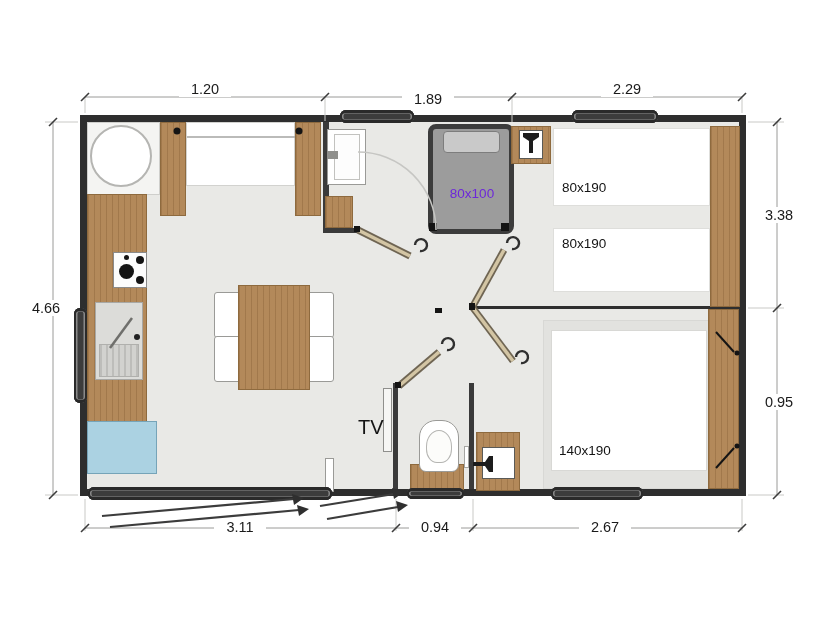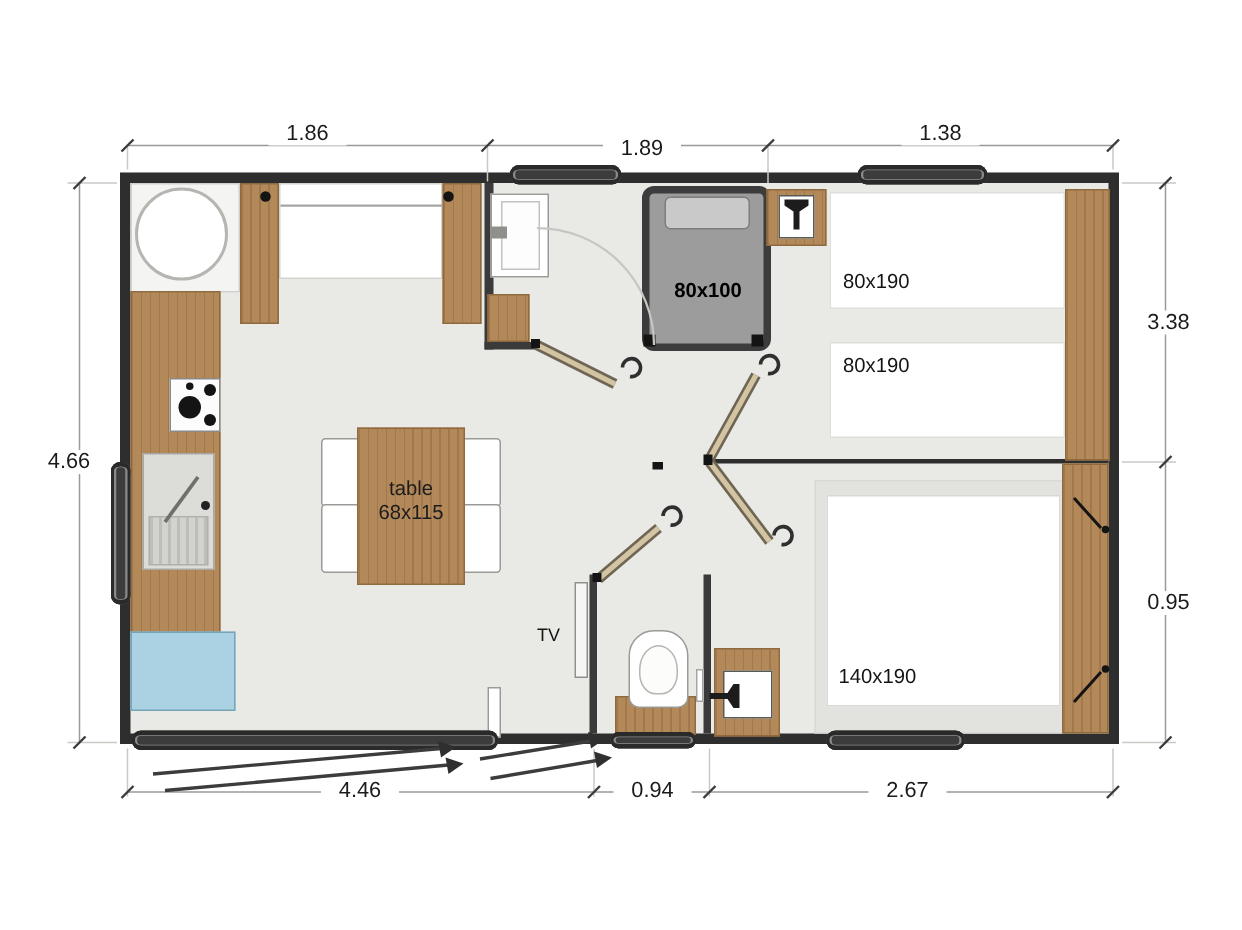--- a/index.html
+++ b/index.html
@@ -273,7 +273,7 @@
     </g>
   </svg>
 
-  <div class="abs dim dim-t1">1.86</div>
+  <div class="abs dim dim-t1">1.20</div>
   <div class="abs dim dim-t2">1.89</div>
   <div class="abs dim dim-t3">1.38</div>
   <div class="abs dim dim-l1">4.66</div>

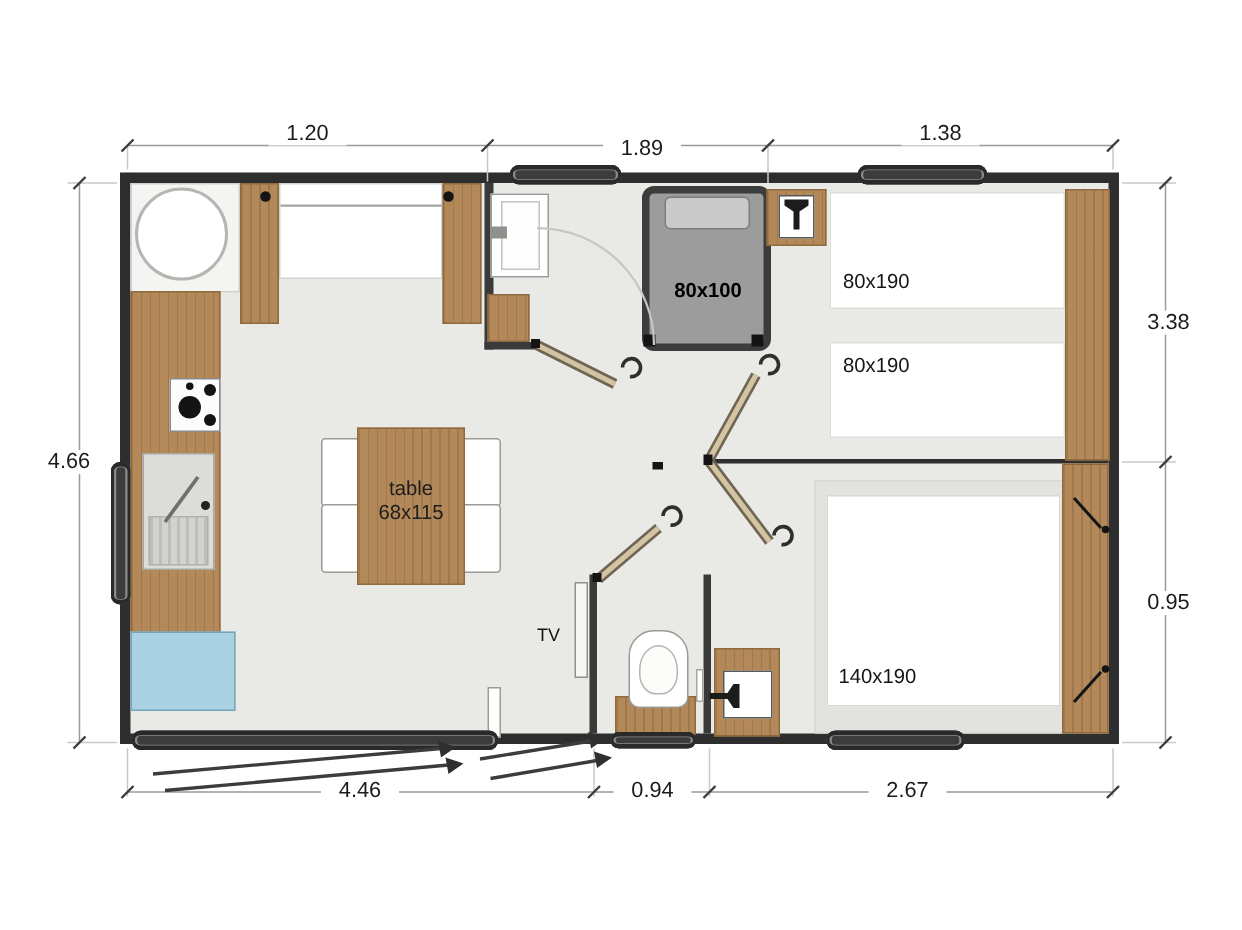--- a/index.html
+++ b/index.html
@@ -275,7 +275,7 @@
 
   <div class="abs dim dim-t1">1.20</div>
   <div class="abs dim dim-t2">1.89</div>
-  <div class="abs dim dim-t3">1.38</div>
+  <div class="abs dim dim-t3">2.29</div>
   <div class="abs dim dim-l1">4.66</div>
   <div class="abs dim dim-r1">3.38</div>
   <div class="abs dim dim-r2">0.95</div>

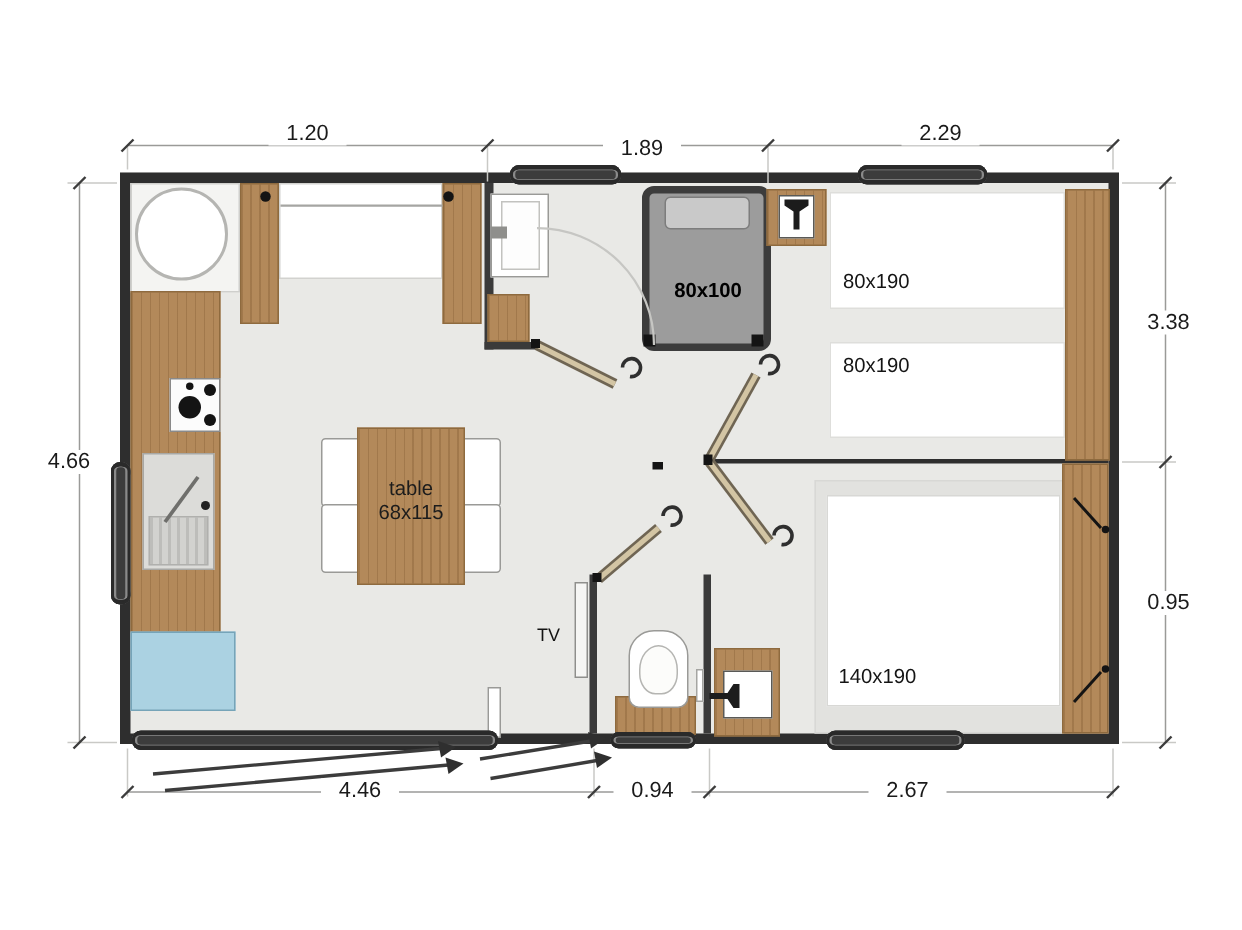--- a/index.html
+++ b/index.html
@@ -59,7 +59,7 @@
   .shower-foot{background:#141414;width:8px;height:8px;}
   .sf-1{left:429px;top:223px;}
   .sf-2{left:501px;top:223px;}
-  .lbl-shower{left:432px;top:186px;width:80px;text-align:center;font-size:13.5px;color:#000000;font-weight:bold;}
+  .lbl-shower{left:432px;top:186px;width:80px;text-align:center;font-size:13.5px;color:#6d28d9;}
   
   .twin-cab{left:511px;top:126px;width:40px;height:38px;}
   .twin-cab-basin{left:519px;top:130px;width:24px;height:29px;background:#ffffff;border:1.5px solid #5a5a57;}

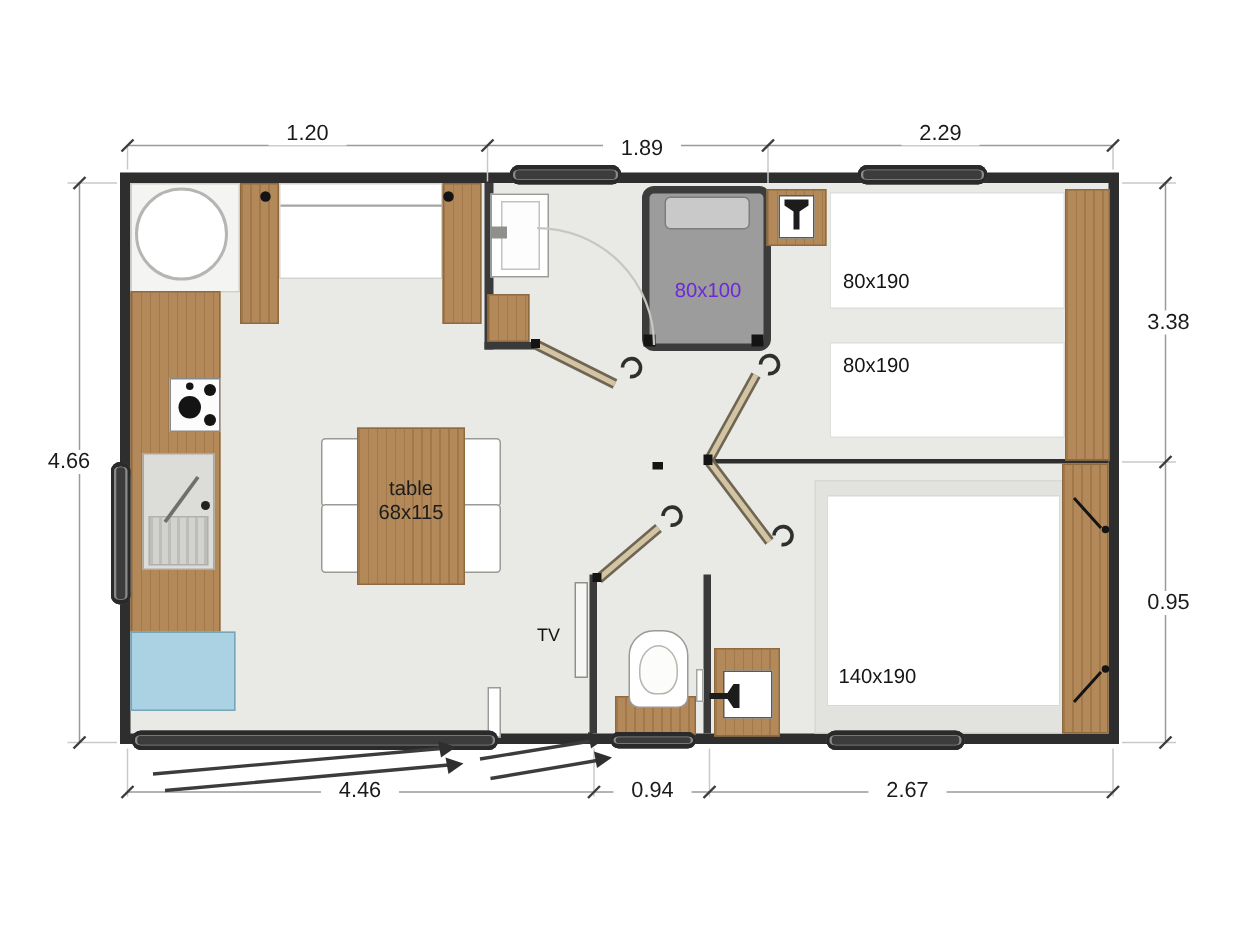--- a/index.html
+++ b/index.html
@@ -126,10 +126,6 @@
   <div class="abs chair chair-3"></div>
   <div class="abs chair chair-4"></div>
   <div class="abs wood table"></div>
-  <div class="abs table-label">
-    <div>table</div>
-    <div>68x115</div>
-  </div>
 
   <div class="abs vanity"></div>
   <div class="abs vanity-inner"></div>

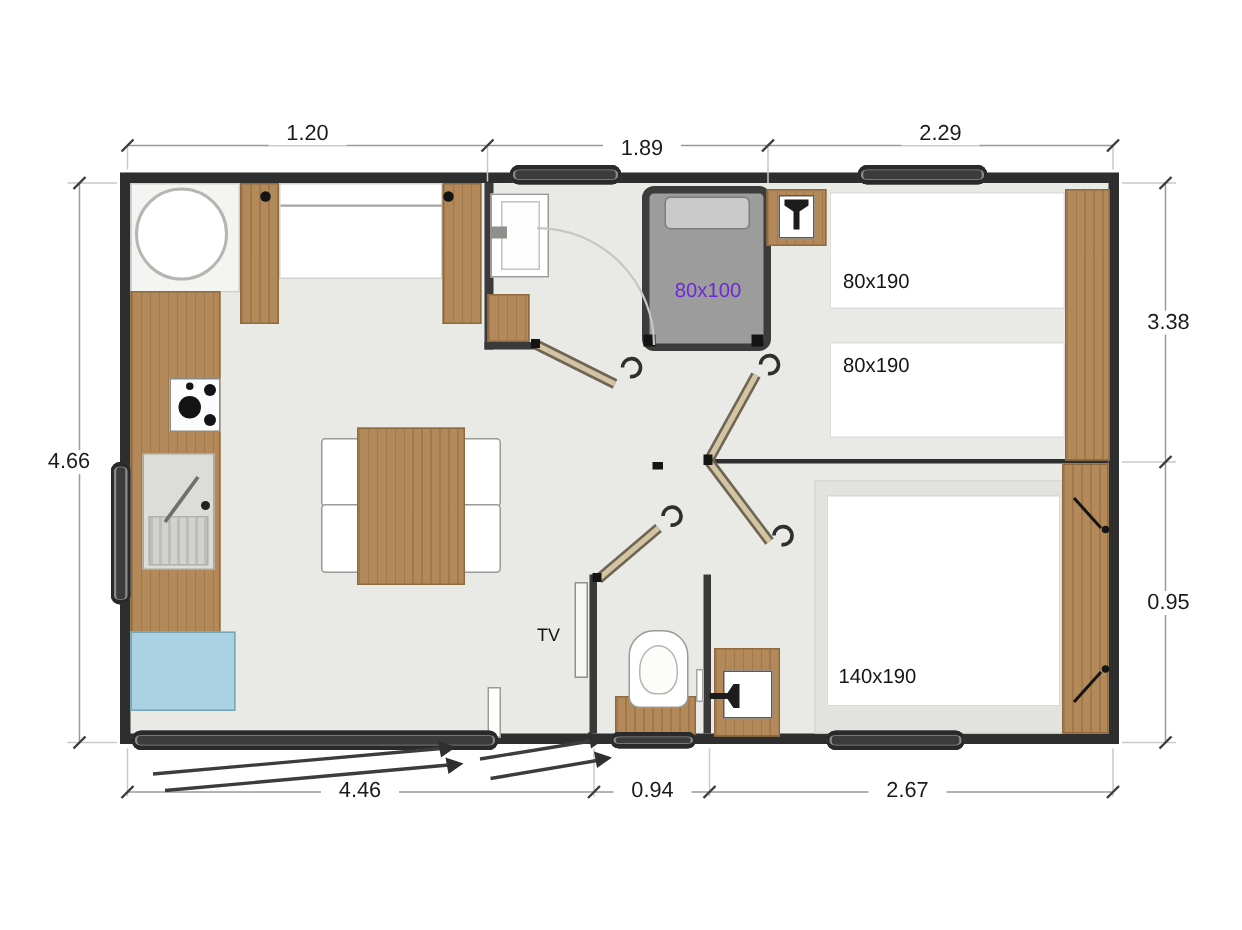--- a/index.html
+++ b/index.html
@@ -82,7 +82,7 @@
   .paper{left:464px;top:446px;width:5px;height:22px;background:#ffffff;border:1px solid #a5a5a2;}
   
   .tv{left:383px;top:388px;width:9px;height:64px;background:#f6f6f4;border:1px solid #8f8f8c;}
-  .lbl-tv{left:358px;top:416px;font-size:12px;color:#141414;}
+  .lbl-tv{left:358px;top:416px;font-size:20px;color:#141414;}
   .entry-door{left:325px;top:458px;width:9px;height:34px;background:#ffffff;border:1px solid #9a9a97;}
   
   .dim{font-size:14.5px;color:#1a1a1a;background:#ffffff;text-align:center;width:52px;padding:0 2px;}

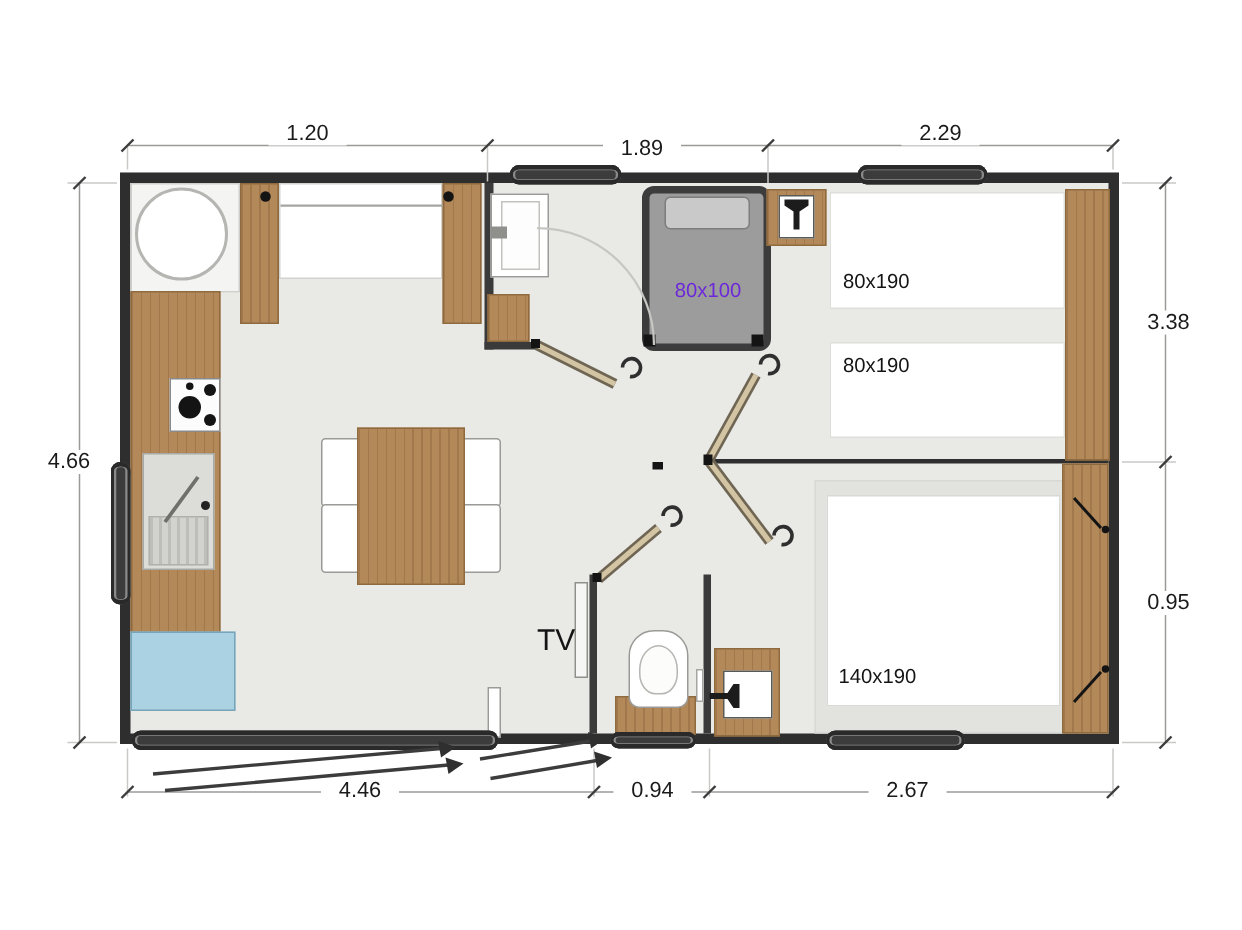--- a/index.html
+++ b/index.html
@@ -275,7 +275,7 @@
   <div class="abs dim dim-l1">4.66</div>
   <div class="abs dim dim-r1">3.38</div>
   <div class="abs dim dim-r2">0.95</div>
-  <div class="abs dim dim-b1">4.46</div>
+  <div class="abs dim dim-b1">3.11</div>
   <div class="abs dim dim-b2">0.94</div>
   <div class="abs dim dim-b3">2.67</div>
 

